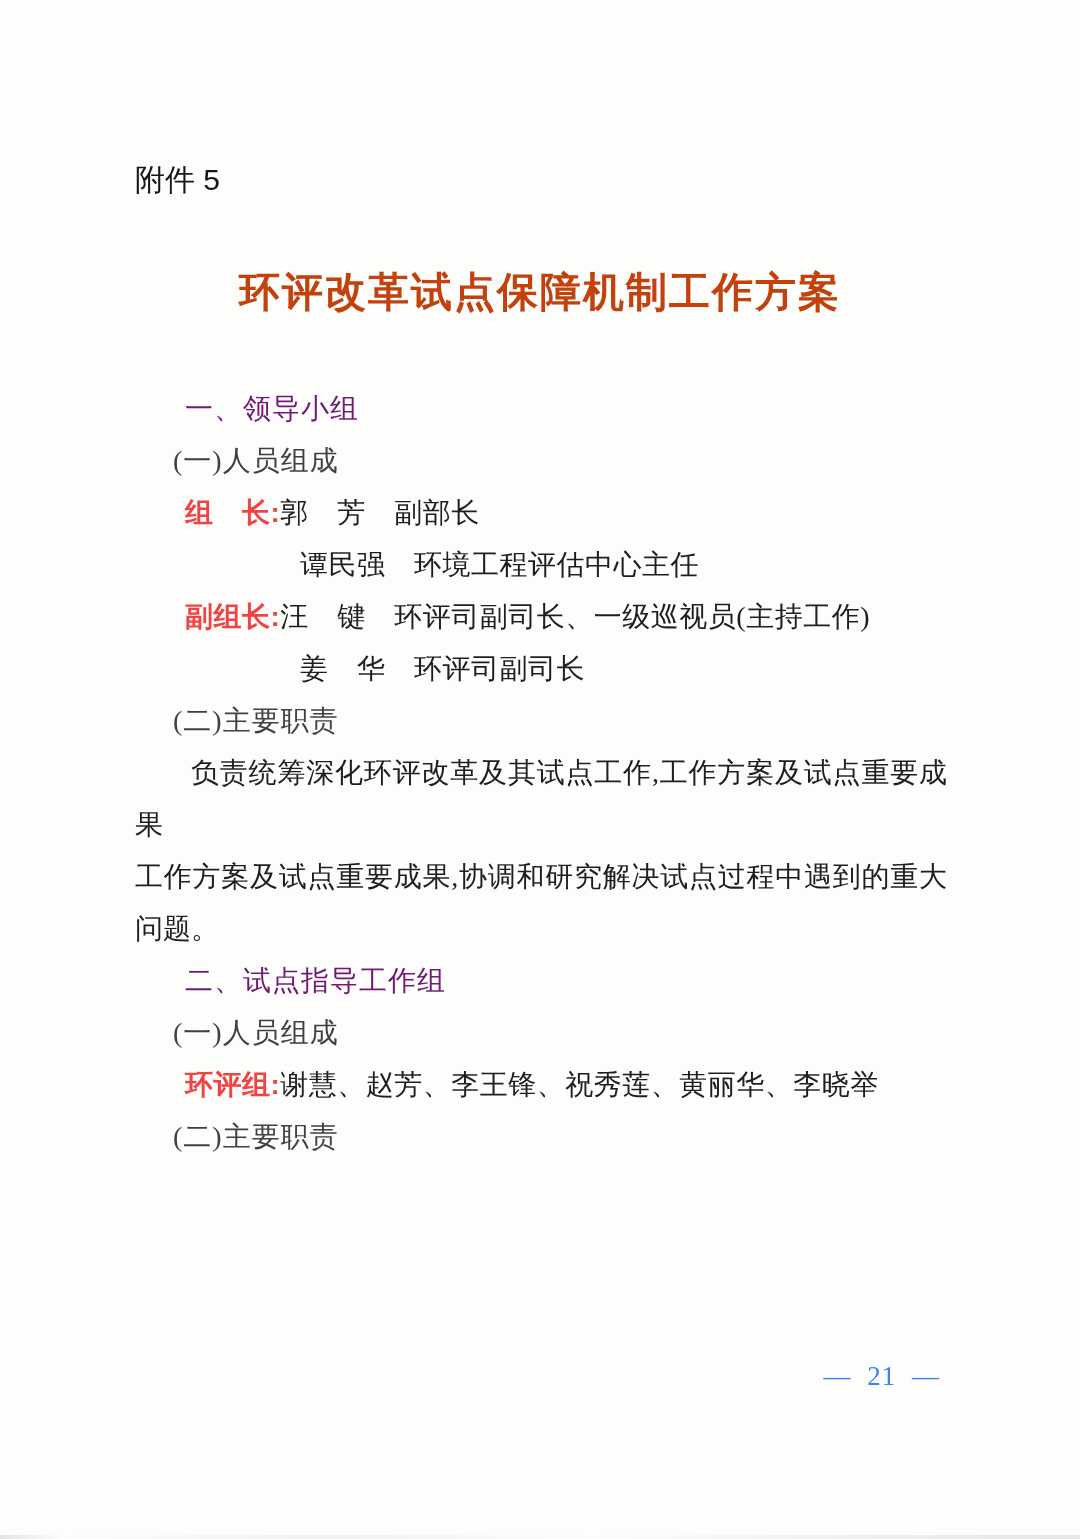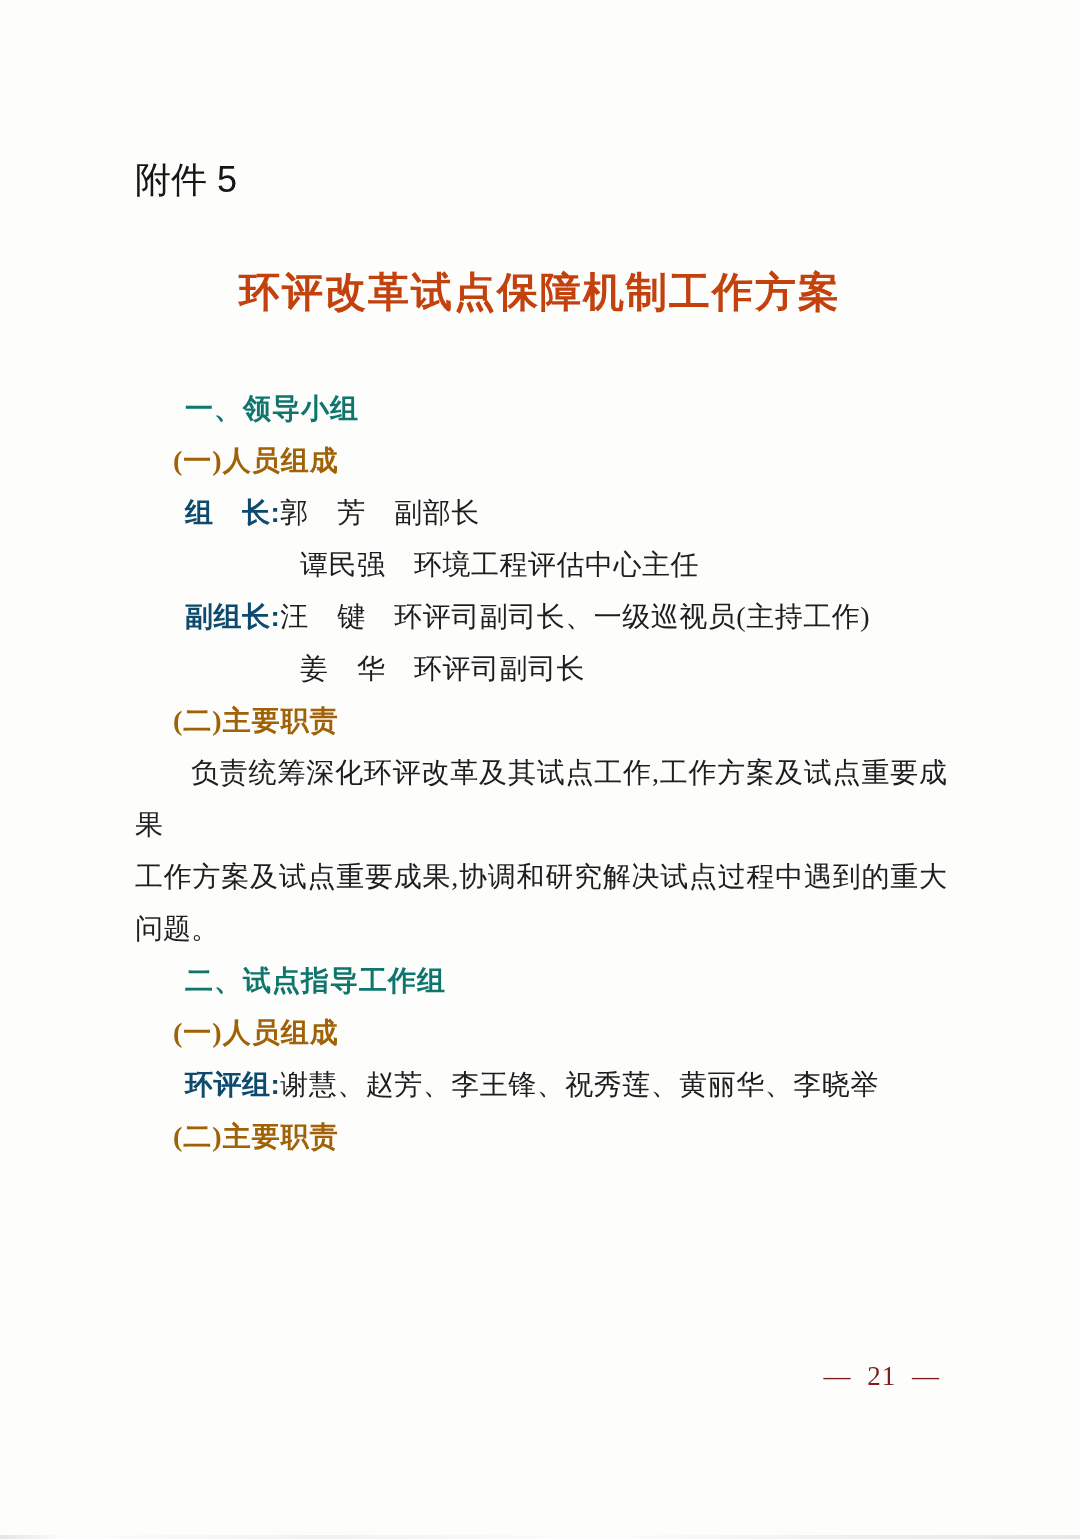--- a/index.html
+++ b/index.html
@@ -31,7 +31,7 @@
     left: 135px;
     top: 160px;
     font-family: "Liberation Sans", sans-serif;
-    font-size: 36px;
+    font-size: 30px;
     line-height: 40px;
     color: #161616;
   }

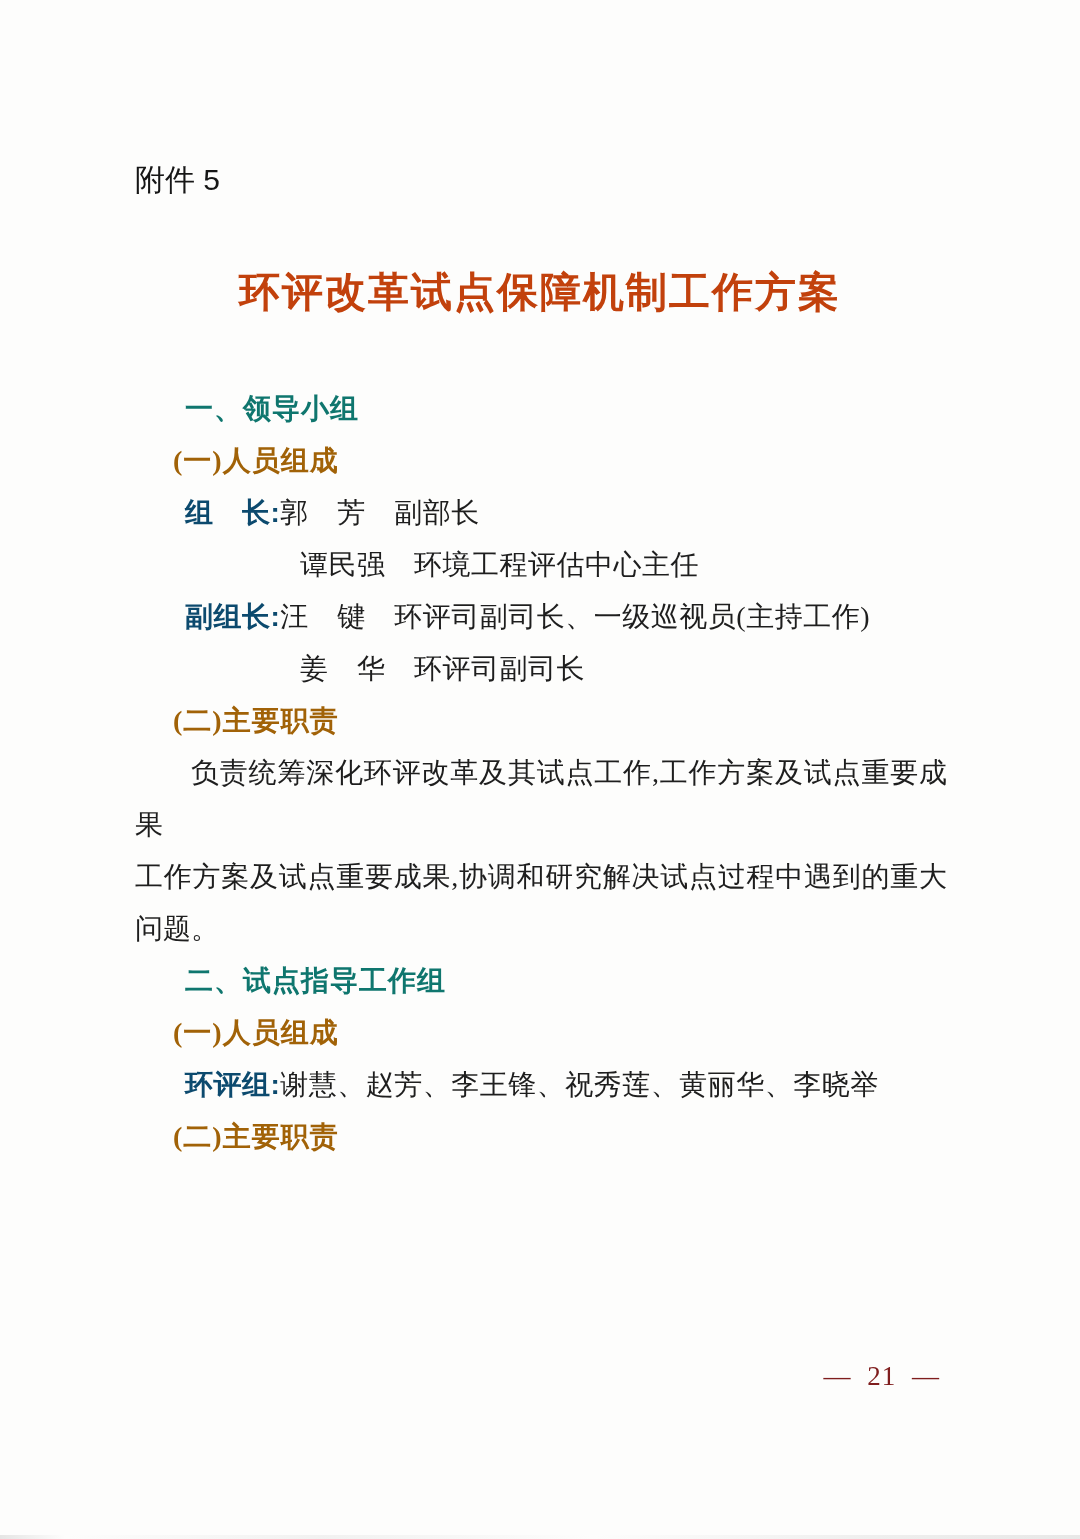--- a/index.html
+++ b/index.html
@@ -62,10 +62,10 @@
 
   .heading-hei {
     font-family: "Liberation Sans", sans-serif;
-    font-weight: 700;
+    font-weight: 400;
     padding-left: 50px;
     letter-spacing: 1px;
-    color: #0f766e;
+    color: #701a75;
   }
 
   .heading-kai {

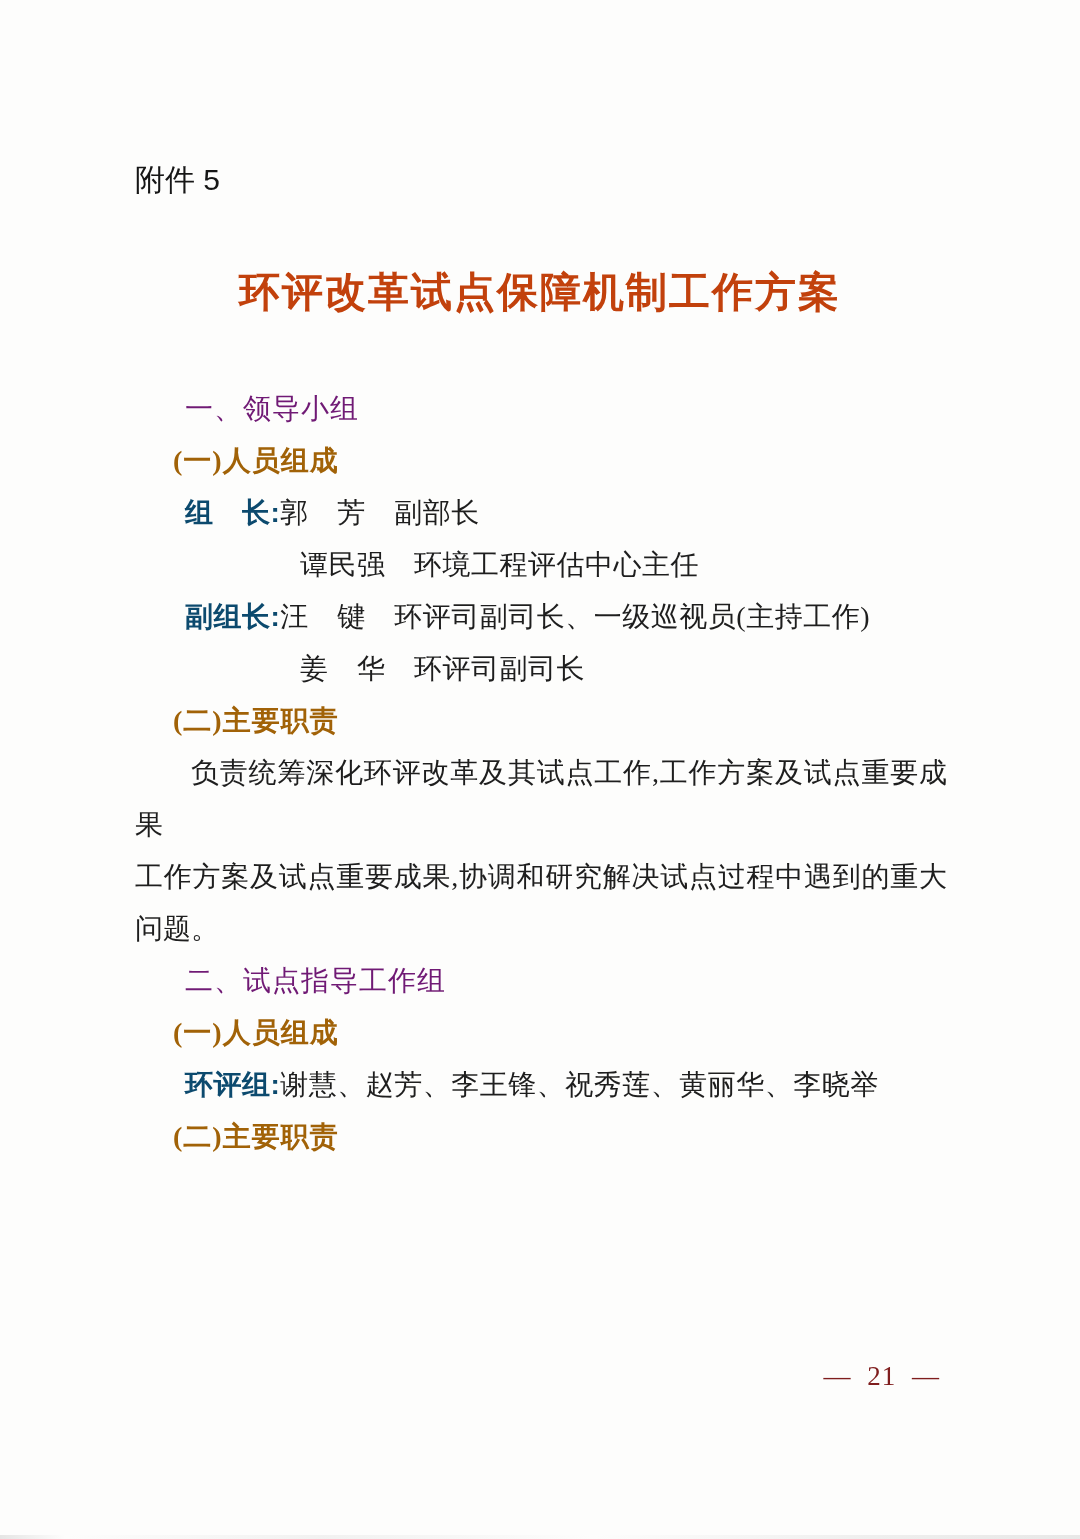--- a/index.html
+++ b/index.html
@@ -70,10 +70,10 @@
 
   .heading-kai {
     font-family: "Liberation Serif", serif;
-    font-weight: 700;
+    font-weight: 400;
     padding-left: 38px;
     letter-spacing: 1px;
-    color: #a16207;
+    color: #404040;
   }
 
   .role-line, .group-line { padding-left: 50px; letter-spacing: .5px; }

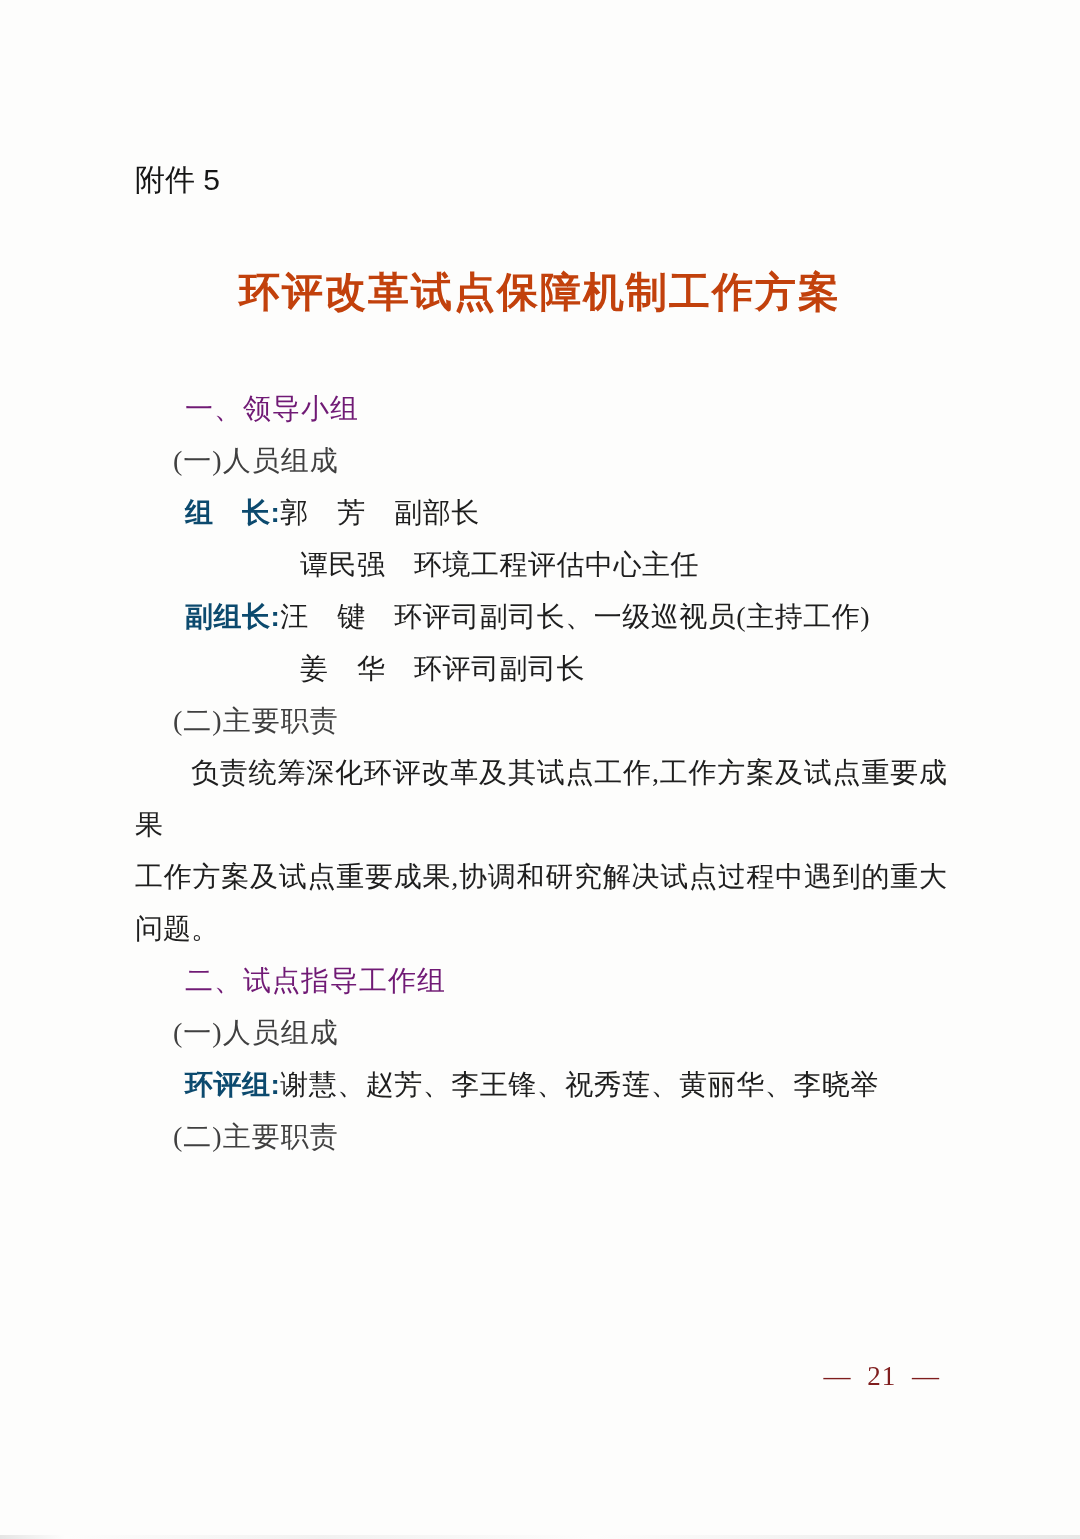--- a/index.html
+++ b/index.html
@@ -82,7 +82,7 @@
   .role-label, .group-label {
     font-family: "Liberation Sans", sans-serif;
     font-weight: 700;
-    color: #0c4a6e;
+    color: #ef4444;
   }
 
   .para-line { text-align: justify; }

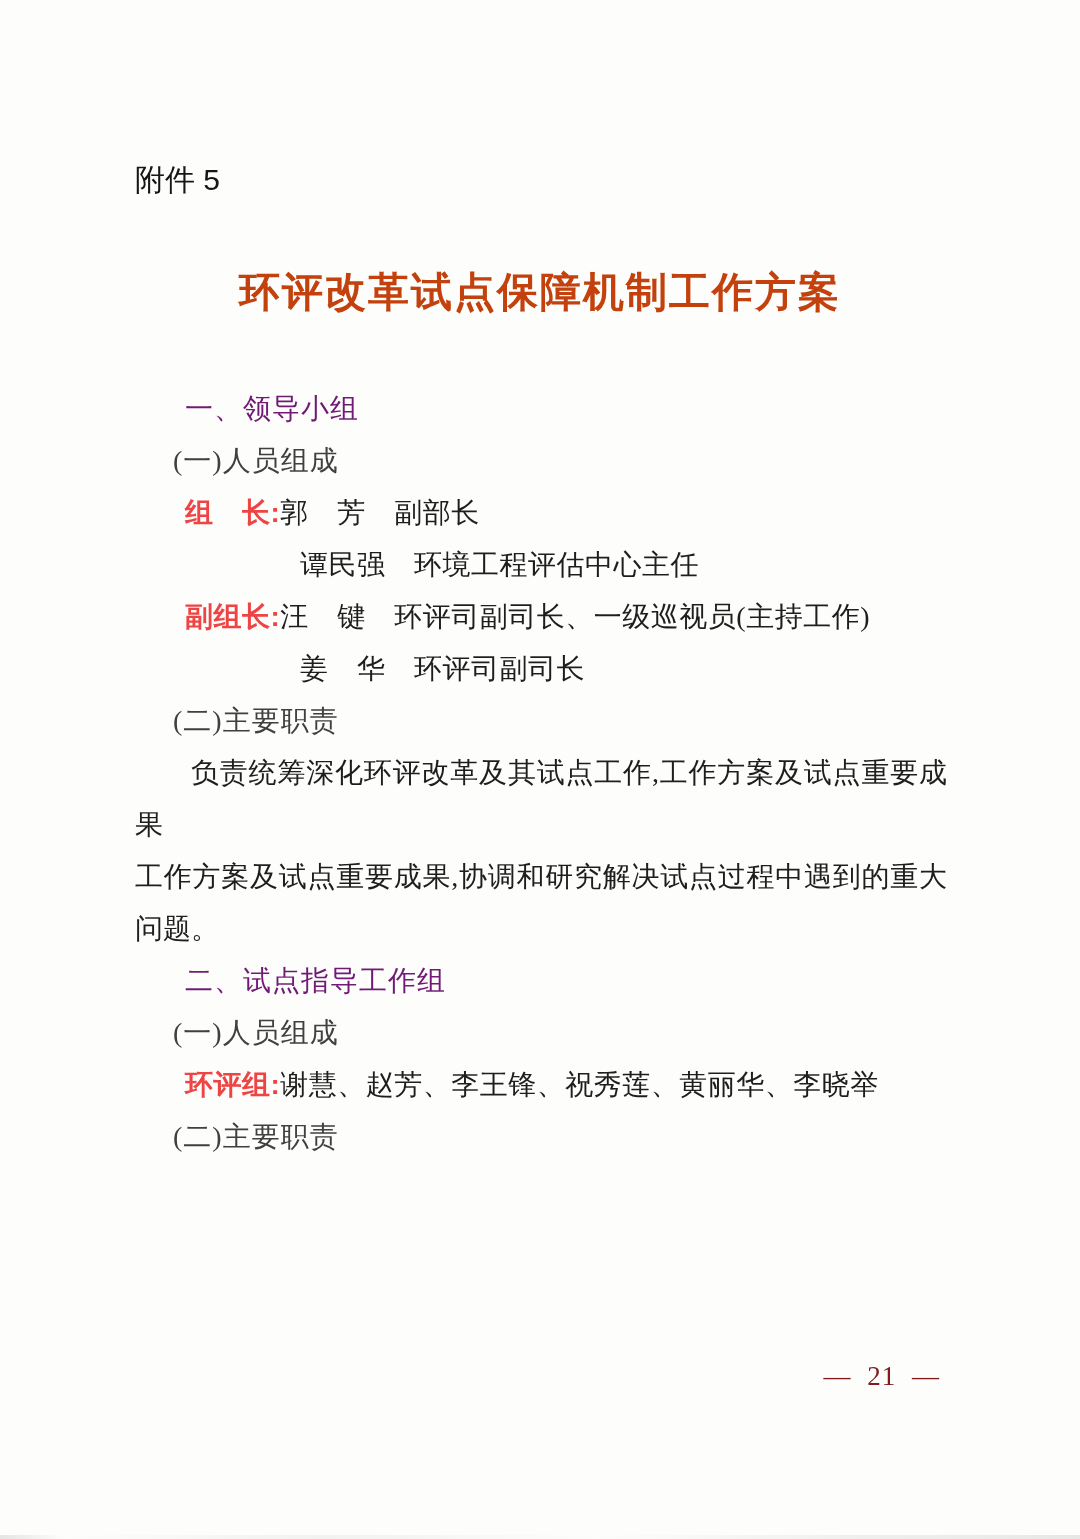--- a/index.html
+++ b/index.html
@@ -97,7 +97,7 @@
     line-height: 36px;
     letter-spacing: 1px;
     word-spacing: 8px;
-    color: #7f1d1d;
+    color: #3b82f6;
   }
 </style>
 </head>

